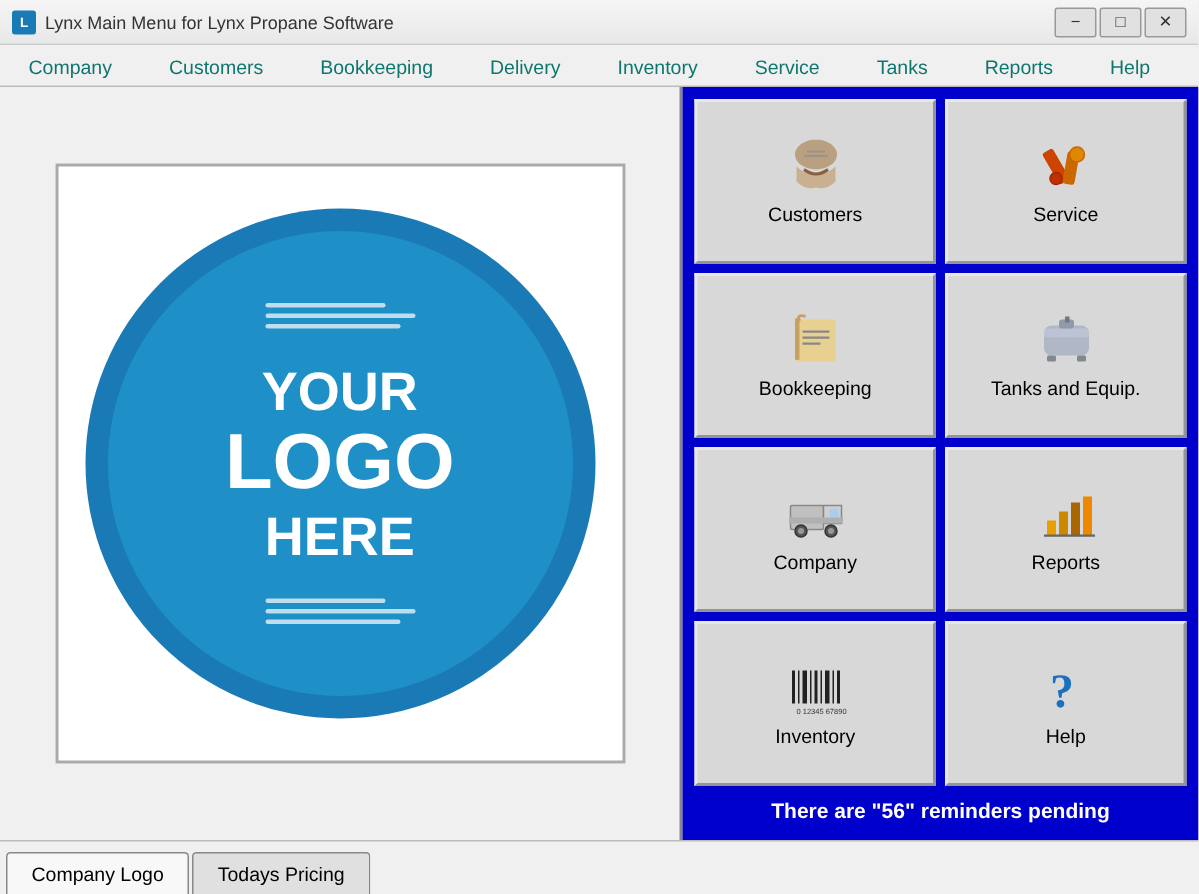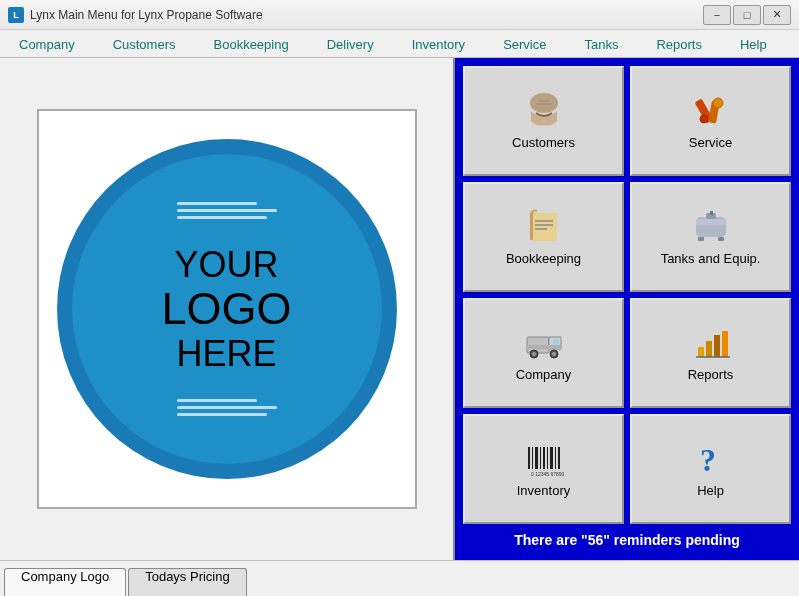--- a/index.html
+++ b/index.html
@@ -152,8 +152,8 @@
     }
     .logo-text {
       text-align: center;
-      color: #000000;
-      font-weight: normal;
+      color: #ffffff;
+      font-weight: bold;
       line-height: 1.1;
       z-index: 1;
     }

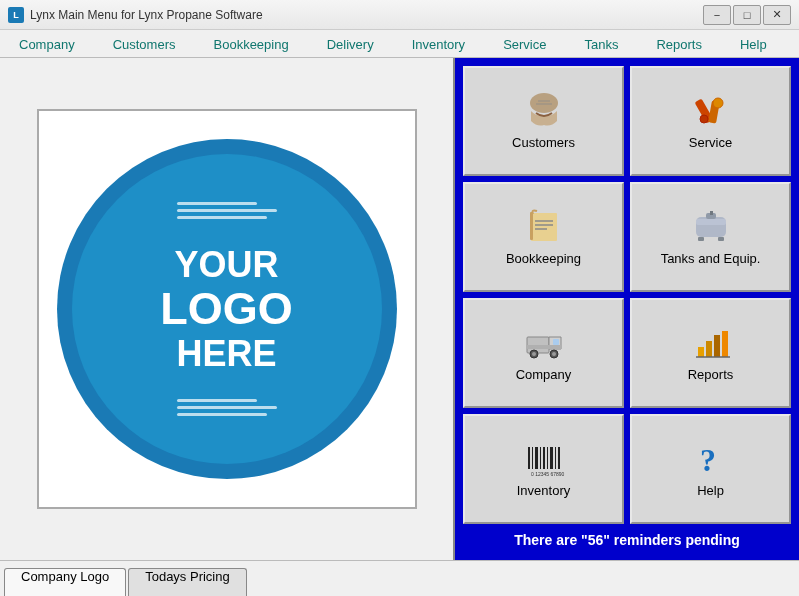--- a/index.html
+++ b/index.html
@@ -158,7 +158,7 @@
       z-index: 1;
     }
     .logo-text .your { font-size: 36px; }
-    .logo-text .logo { font-size: 45px; }
+    .logo-text .logo { font-size: 52px; }
     .logo-text .here { font-size: 36px; }
 
     

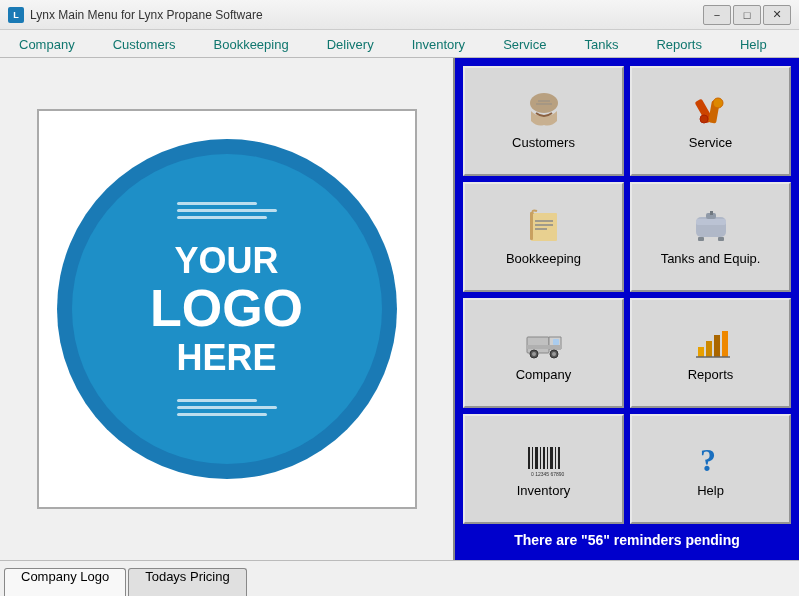--- a/index.html
+++ b/index.html
@@ -220,6 +220,7 @@
       margin-right: 2px;
       height: 28px;
       display: flex;
+      align-items: center;
       border-radius: 3px 3px 0 0;
     }
     .tab.active {

